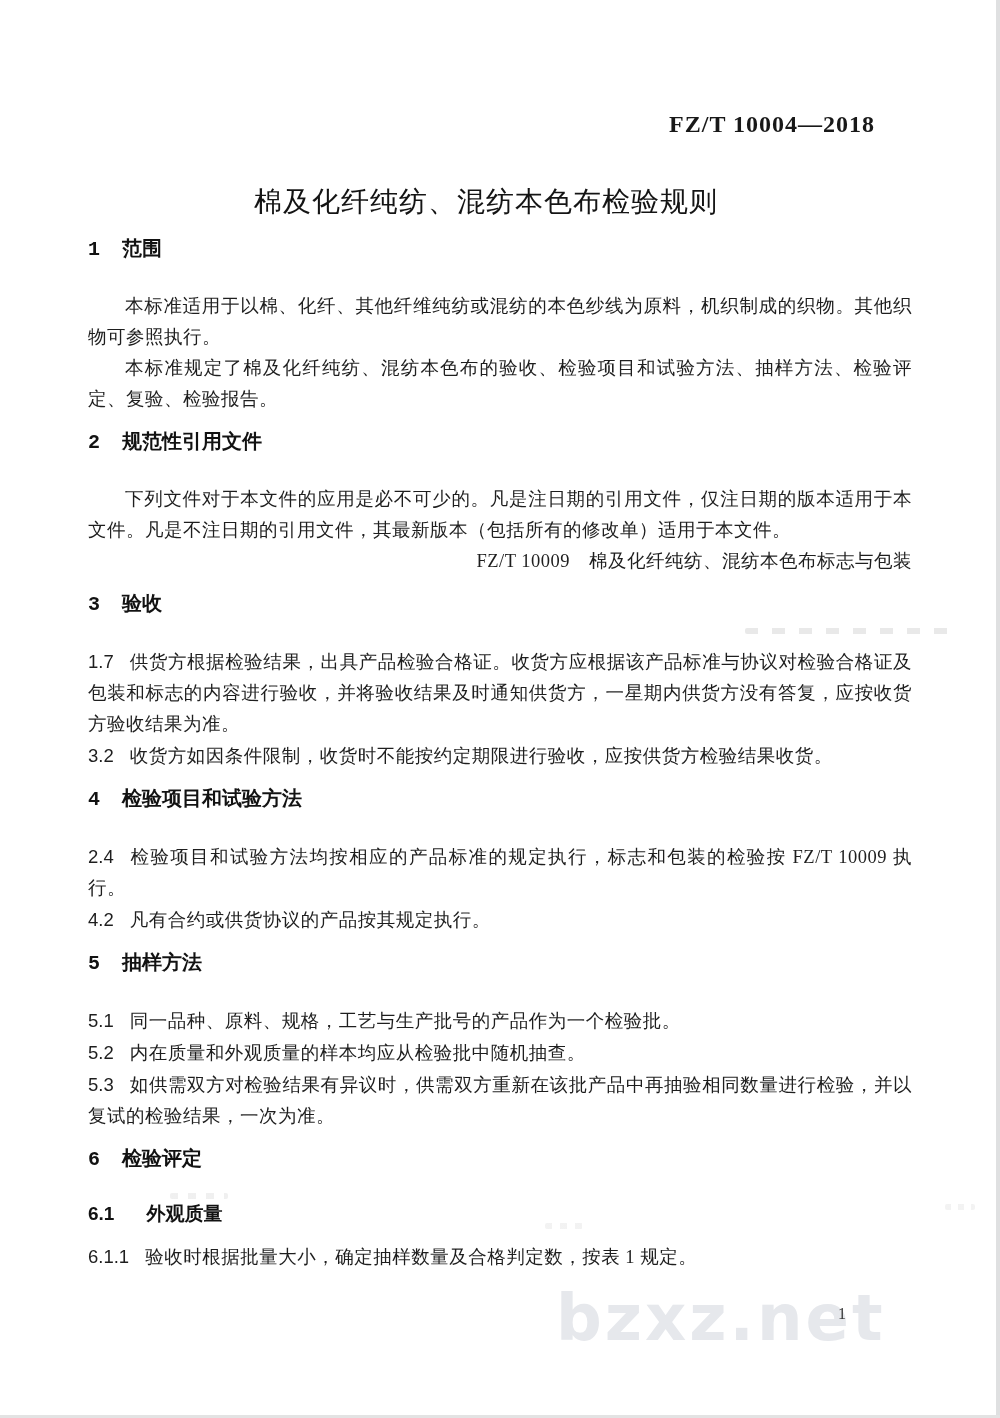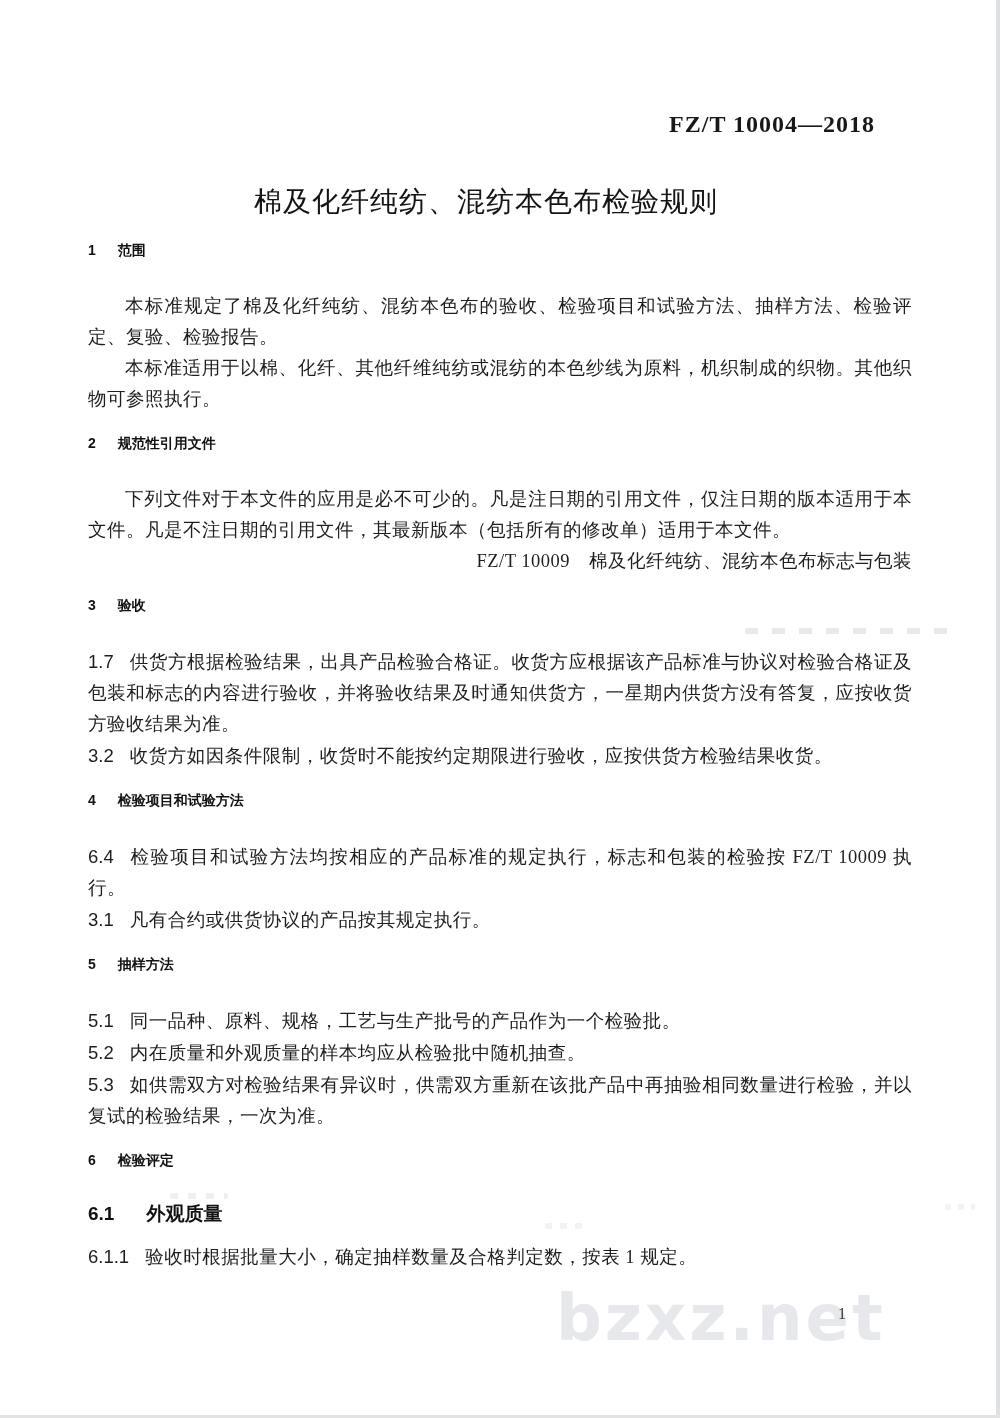--- a/index.html
+++ b/index.html
@@ -42,9 +42,9 @@
     line-height: 40px;
   }
   .sec-h {
-    font-family: Liberation Sans, sans-serif;
+    font-family: Liberation Mono, monospace;
     font-weight: 700;
-    font-size: 14px;
+    font-size: 20px;
     line-height: 26px;
     margin: 15px 0 28px 0;
     color: #121212;

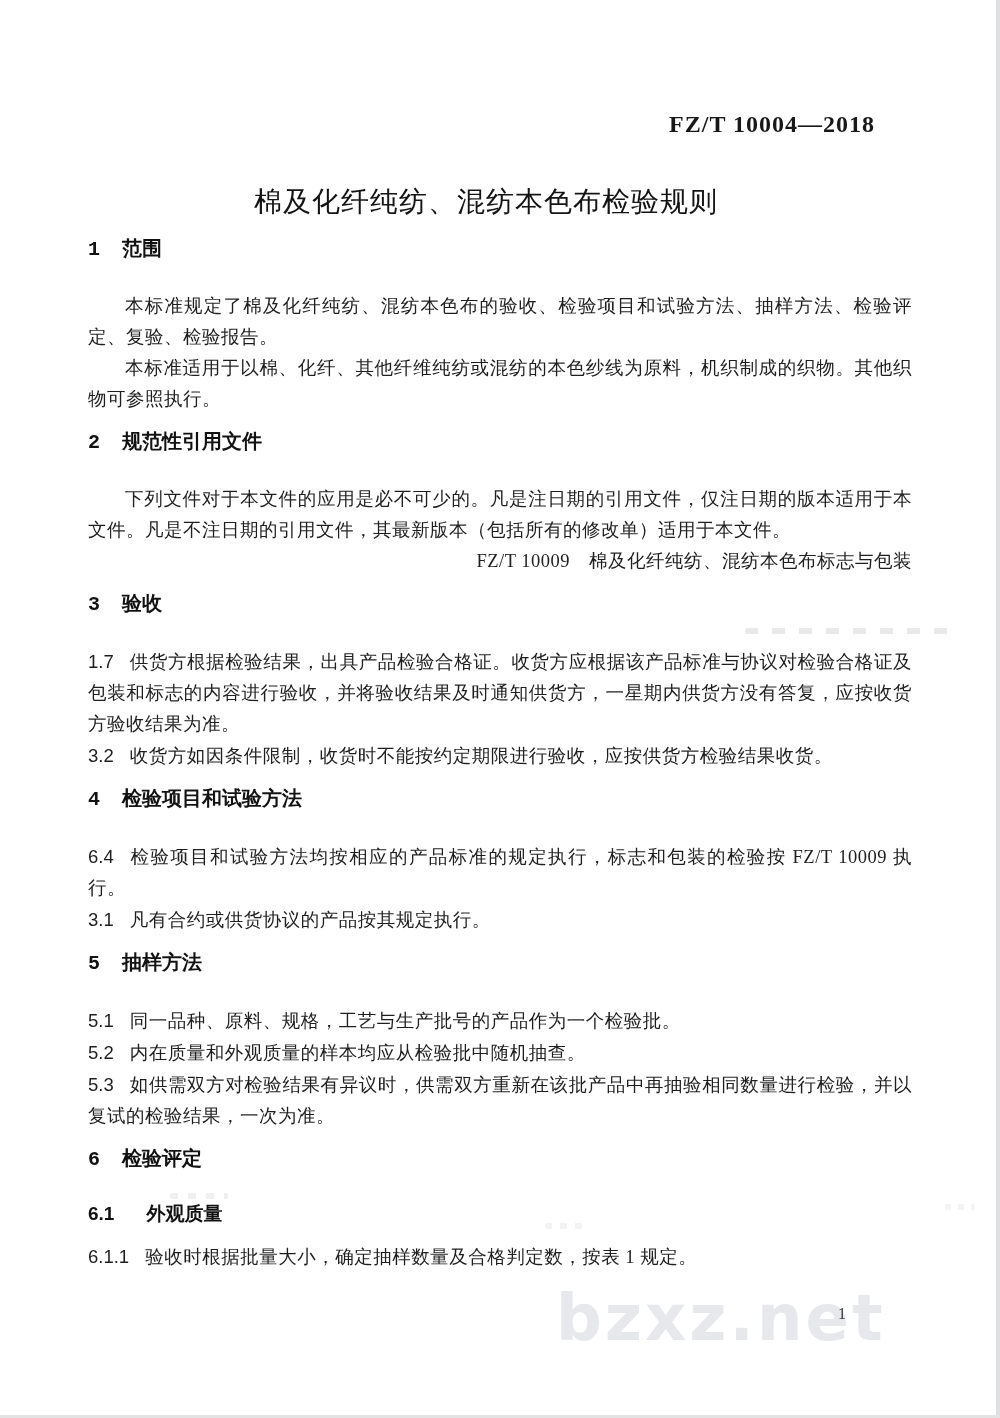--- a/index.html
+++ b/index.html
@@ -148,8 +148,8 @@
 
   <div class="sec">
     <h2 class="sec-h"><span class="h-num">1</span><span>范围</span></h2>
+    <p class="para indent">本标准适用于以棉、化纤、其他纤维纯纺或混纺的本色纱线为原料，机织制成的织物。其他织物可参照执行。</p>
     <p class="para indent">本标准规定了棉及化纤纯纺、混纺本色布的验收、检验项目和试验方法、抽样方法、检验评定、复验、检验报告。</p>
-    <p class="para indent">本标准适用于以棉、化纤、其他纤维纯纺或混纺的本色纱线为原料，机织制成的织物。其他织物可参照执行。</p>
   </div>
 
   <div class="sec">

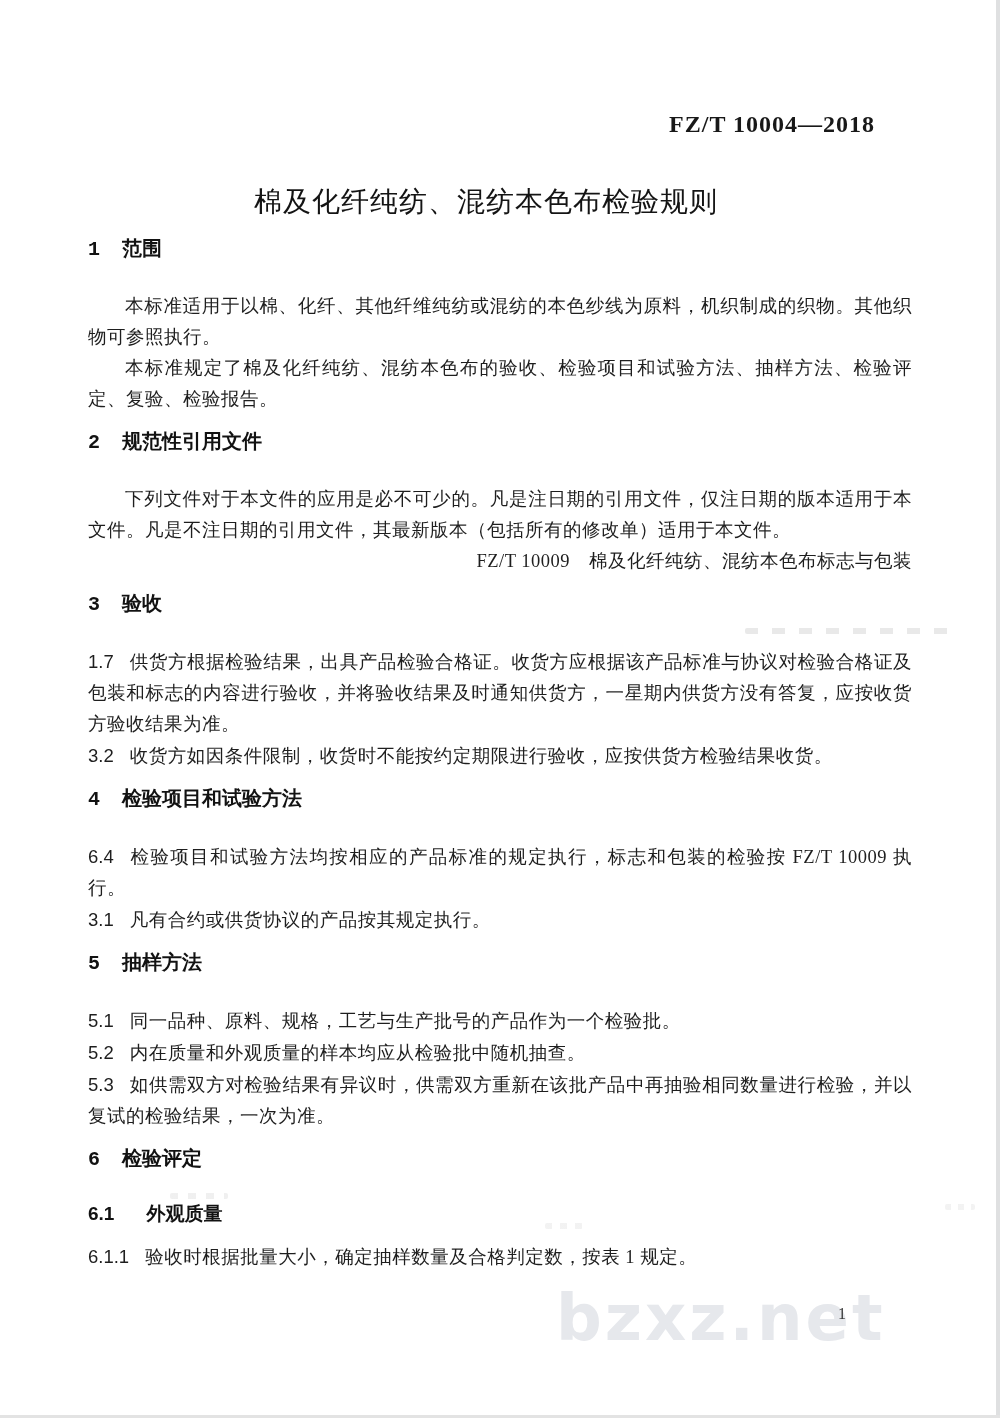--- a/index.html
+++ b/index.html
@@ -166,7 +166,7 @@
 
   <div class="sec">
     <h2 class="sec-h"><span class="h-num">4</span><span>检验项目和试验方法</span></h2>
-    <p class="para"><span class="clause-num">6.4</span><span>检验项目和试验方法均按相应的产品标准的规定执行，标志和包装的检验按 FZ/T 10009 执行。</span></p>
+    <p class="para"><span class="clause-num">2.4</span><span>检验项目和试验方法均按相应的产品标准的规定执行，标志和包装的检验按 FZ/T 10009 执行。</span></p>
     <p class="para"><span class="clause-num">3.1</span><span>凡有合约或供货协议的产品按其规定执行。</span></p>
   </div>
 

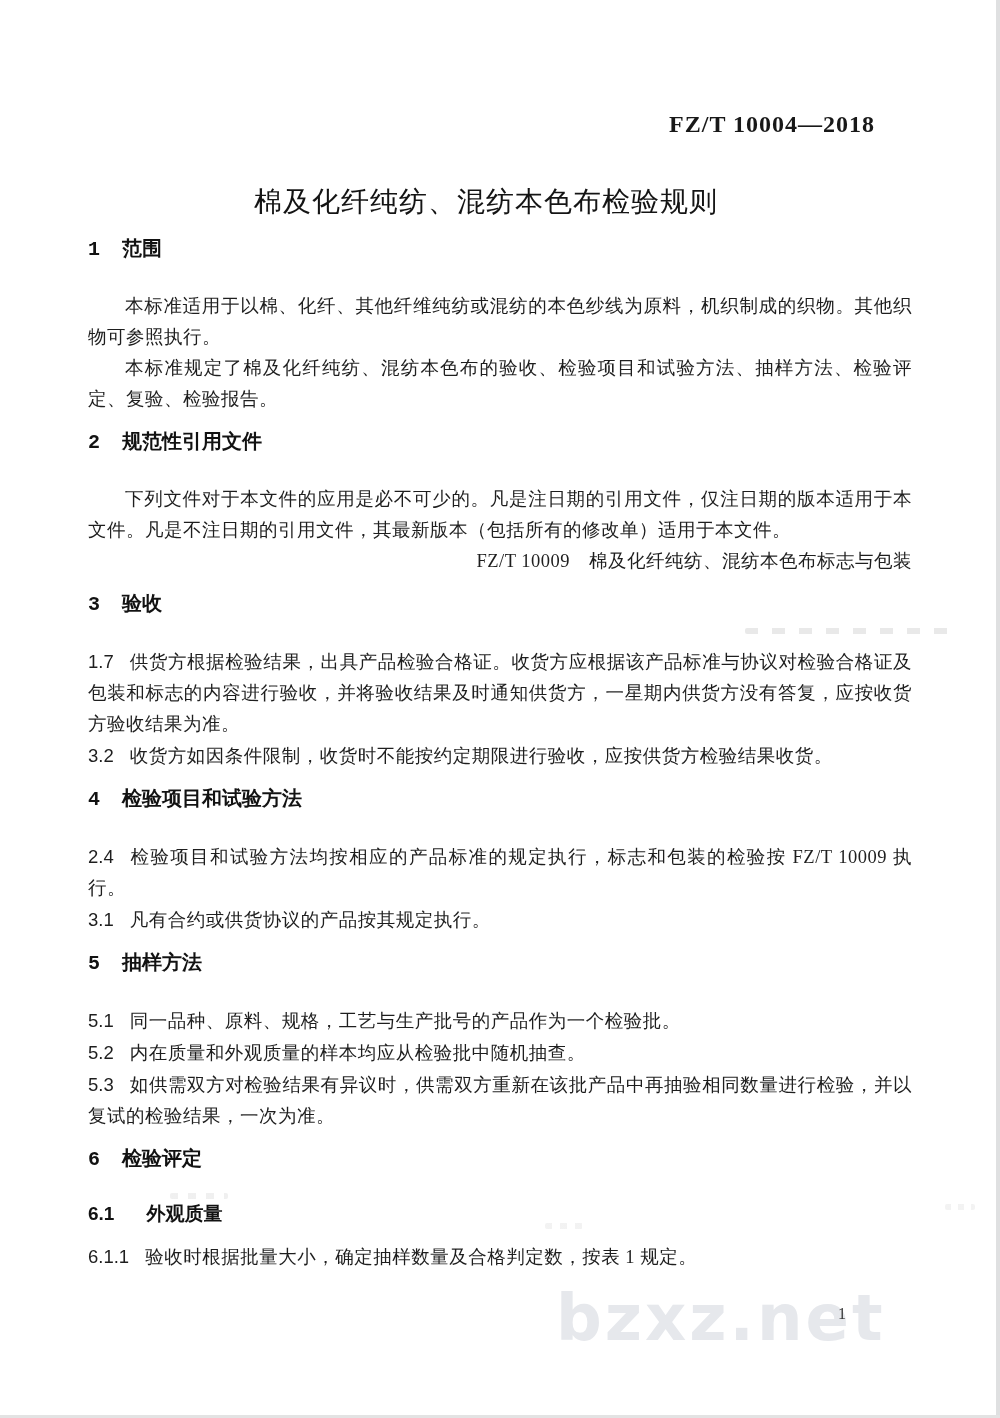--- a/index.html
+++ b/index.html
@@ -167,7 +167,7 @@
   <div class="sec">
     <h2 class="sec-h"><span class="h-num">4</span><span>检验项目和试验方法</span></h2>
     <p class="para"><span class="clause-num">2.4</span><span>检验项目和试验方法均按相应的产品标准的规定执行，标志和包装的检验按 FZ/T 10009 执行。</span></p>
-    <p class="para"><span class="clause-num">3.1</span><span>凡有合约或供货协议的产品按其规定执行。</span></p>
+    <p class="para"><span class="clause-num">4.2</span><span>凡有合约或供货协议的产品按其规定执行。</span></p>
   </div>
 
   <div class="sec">

